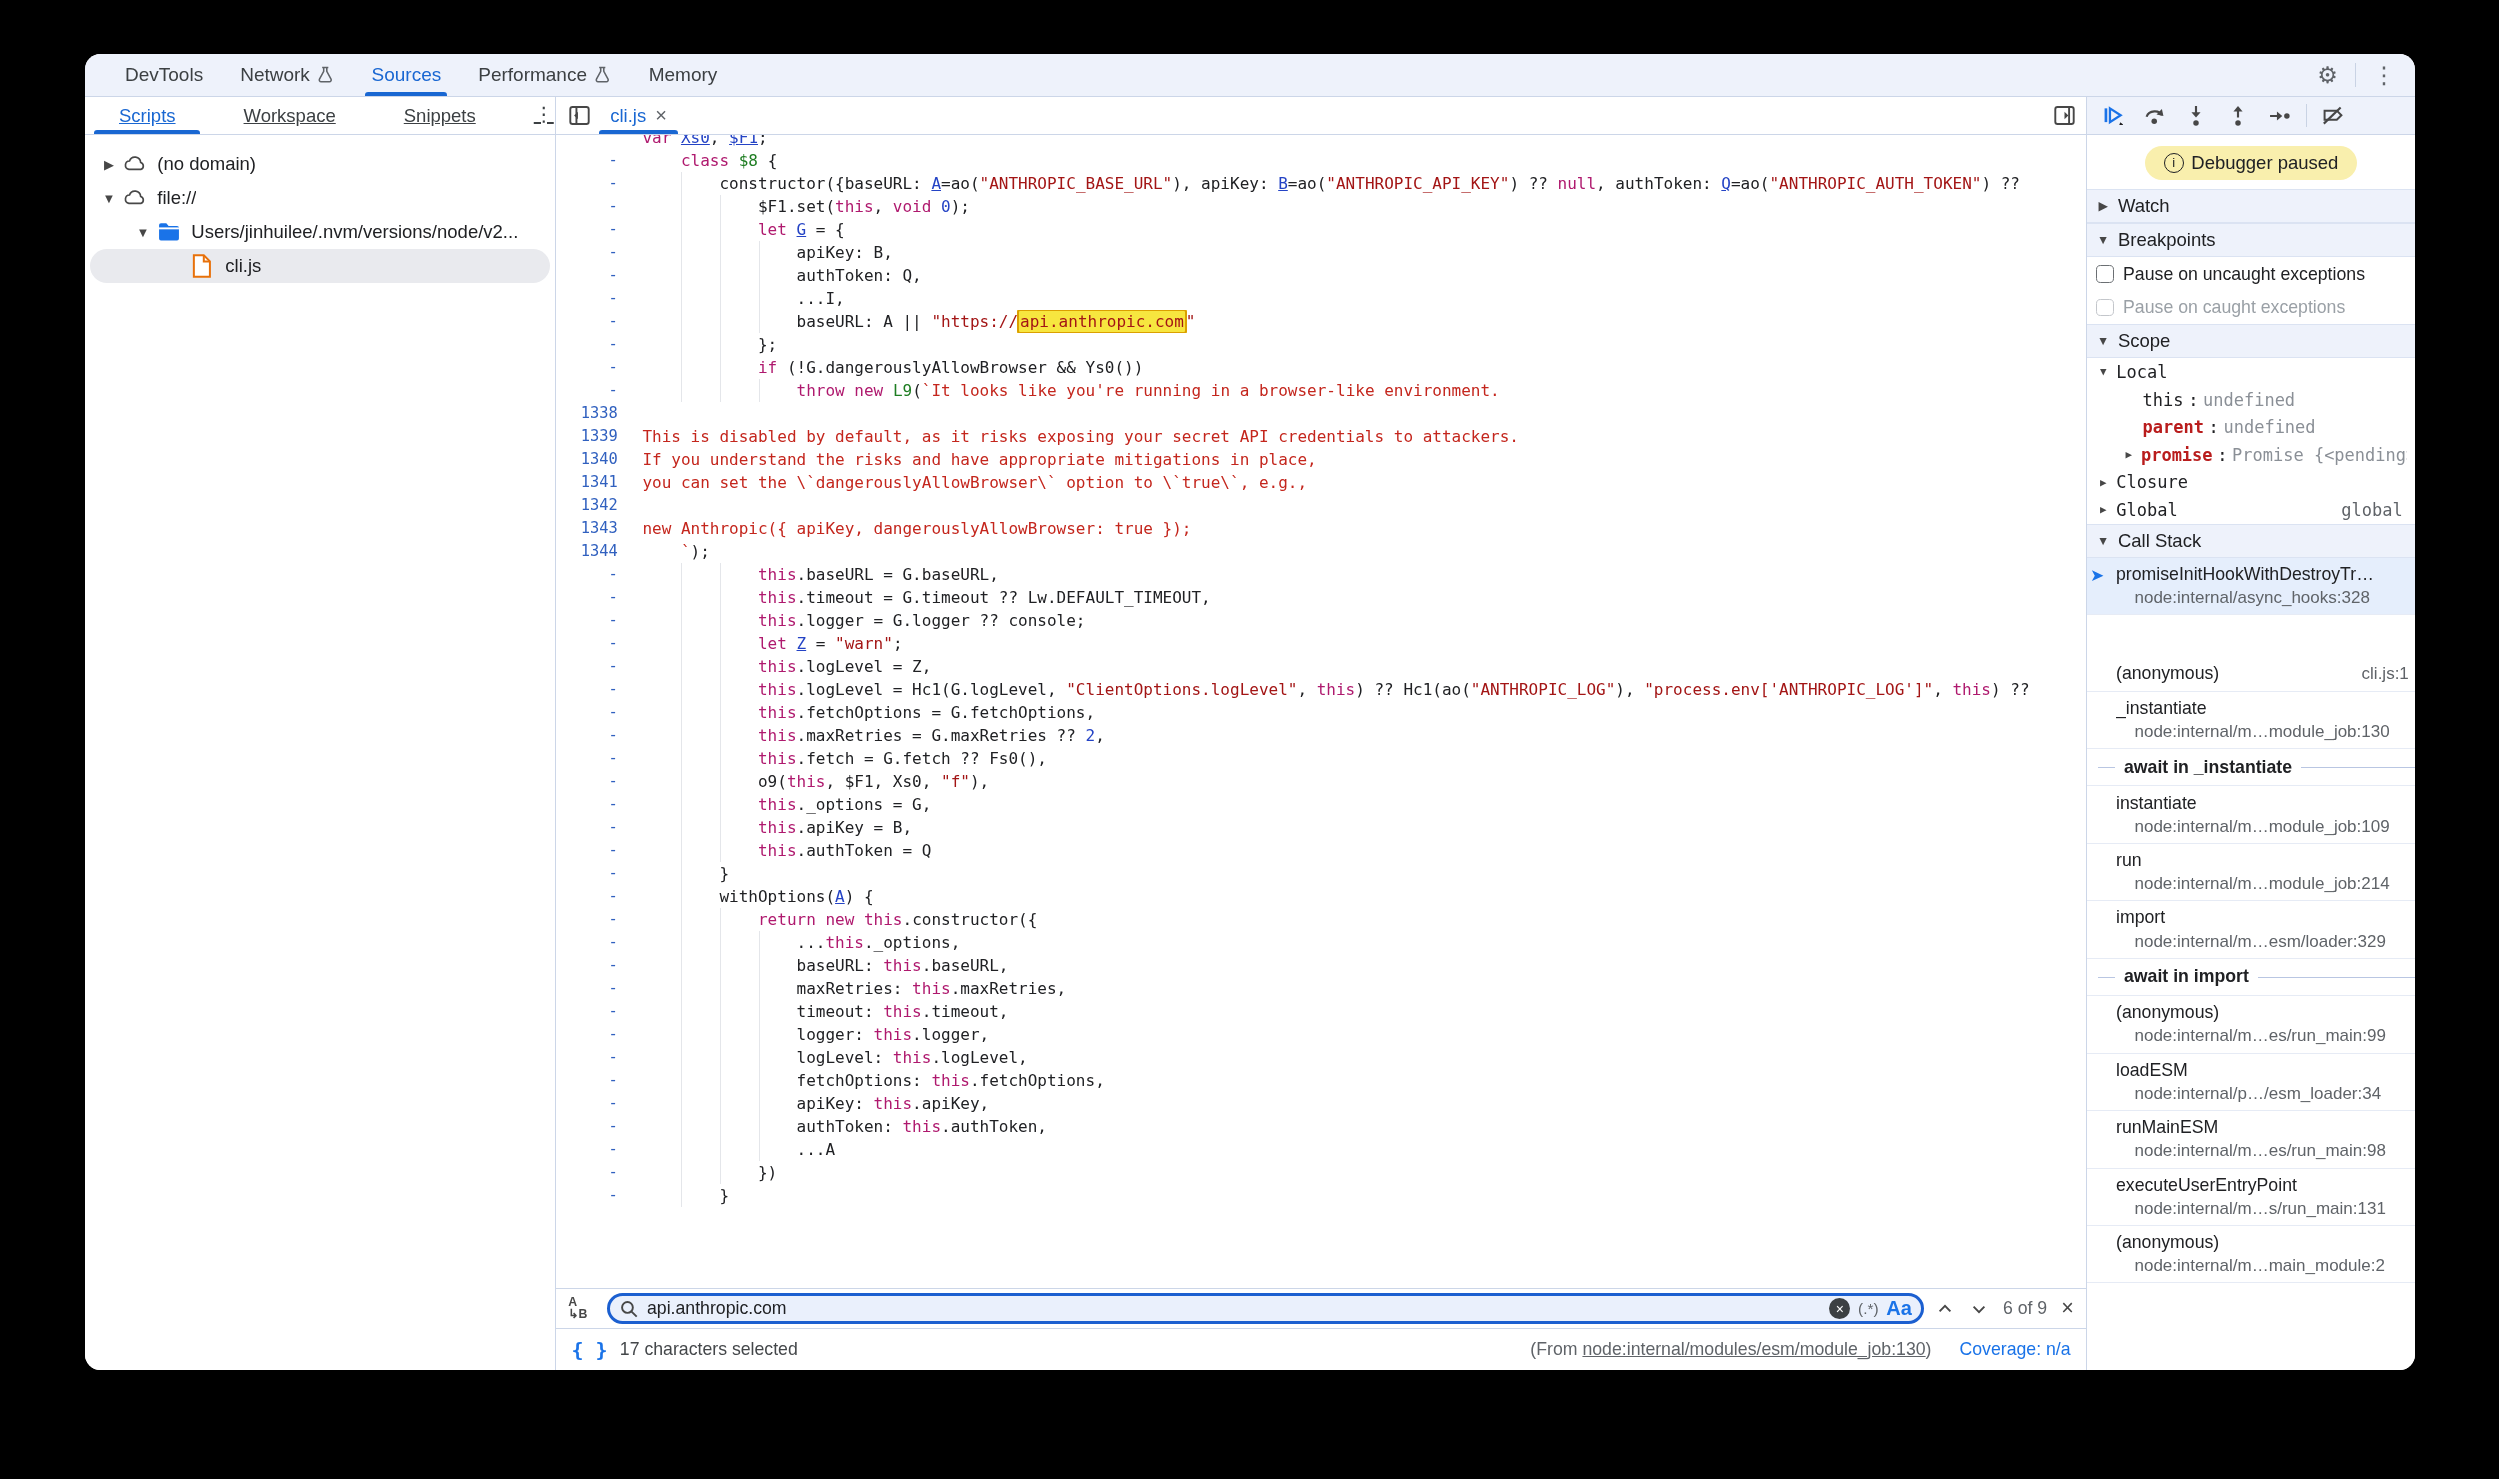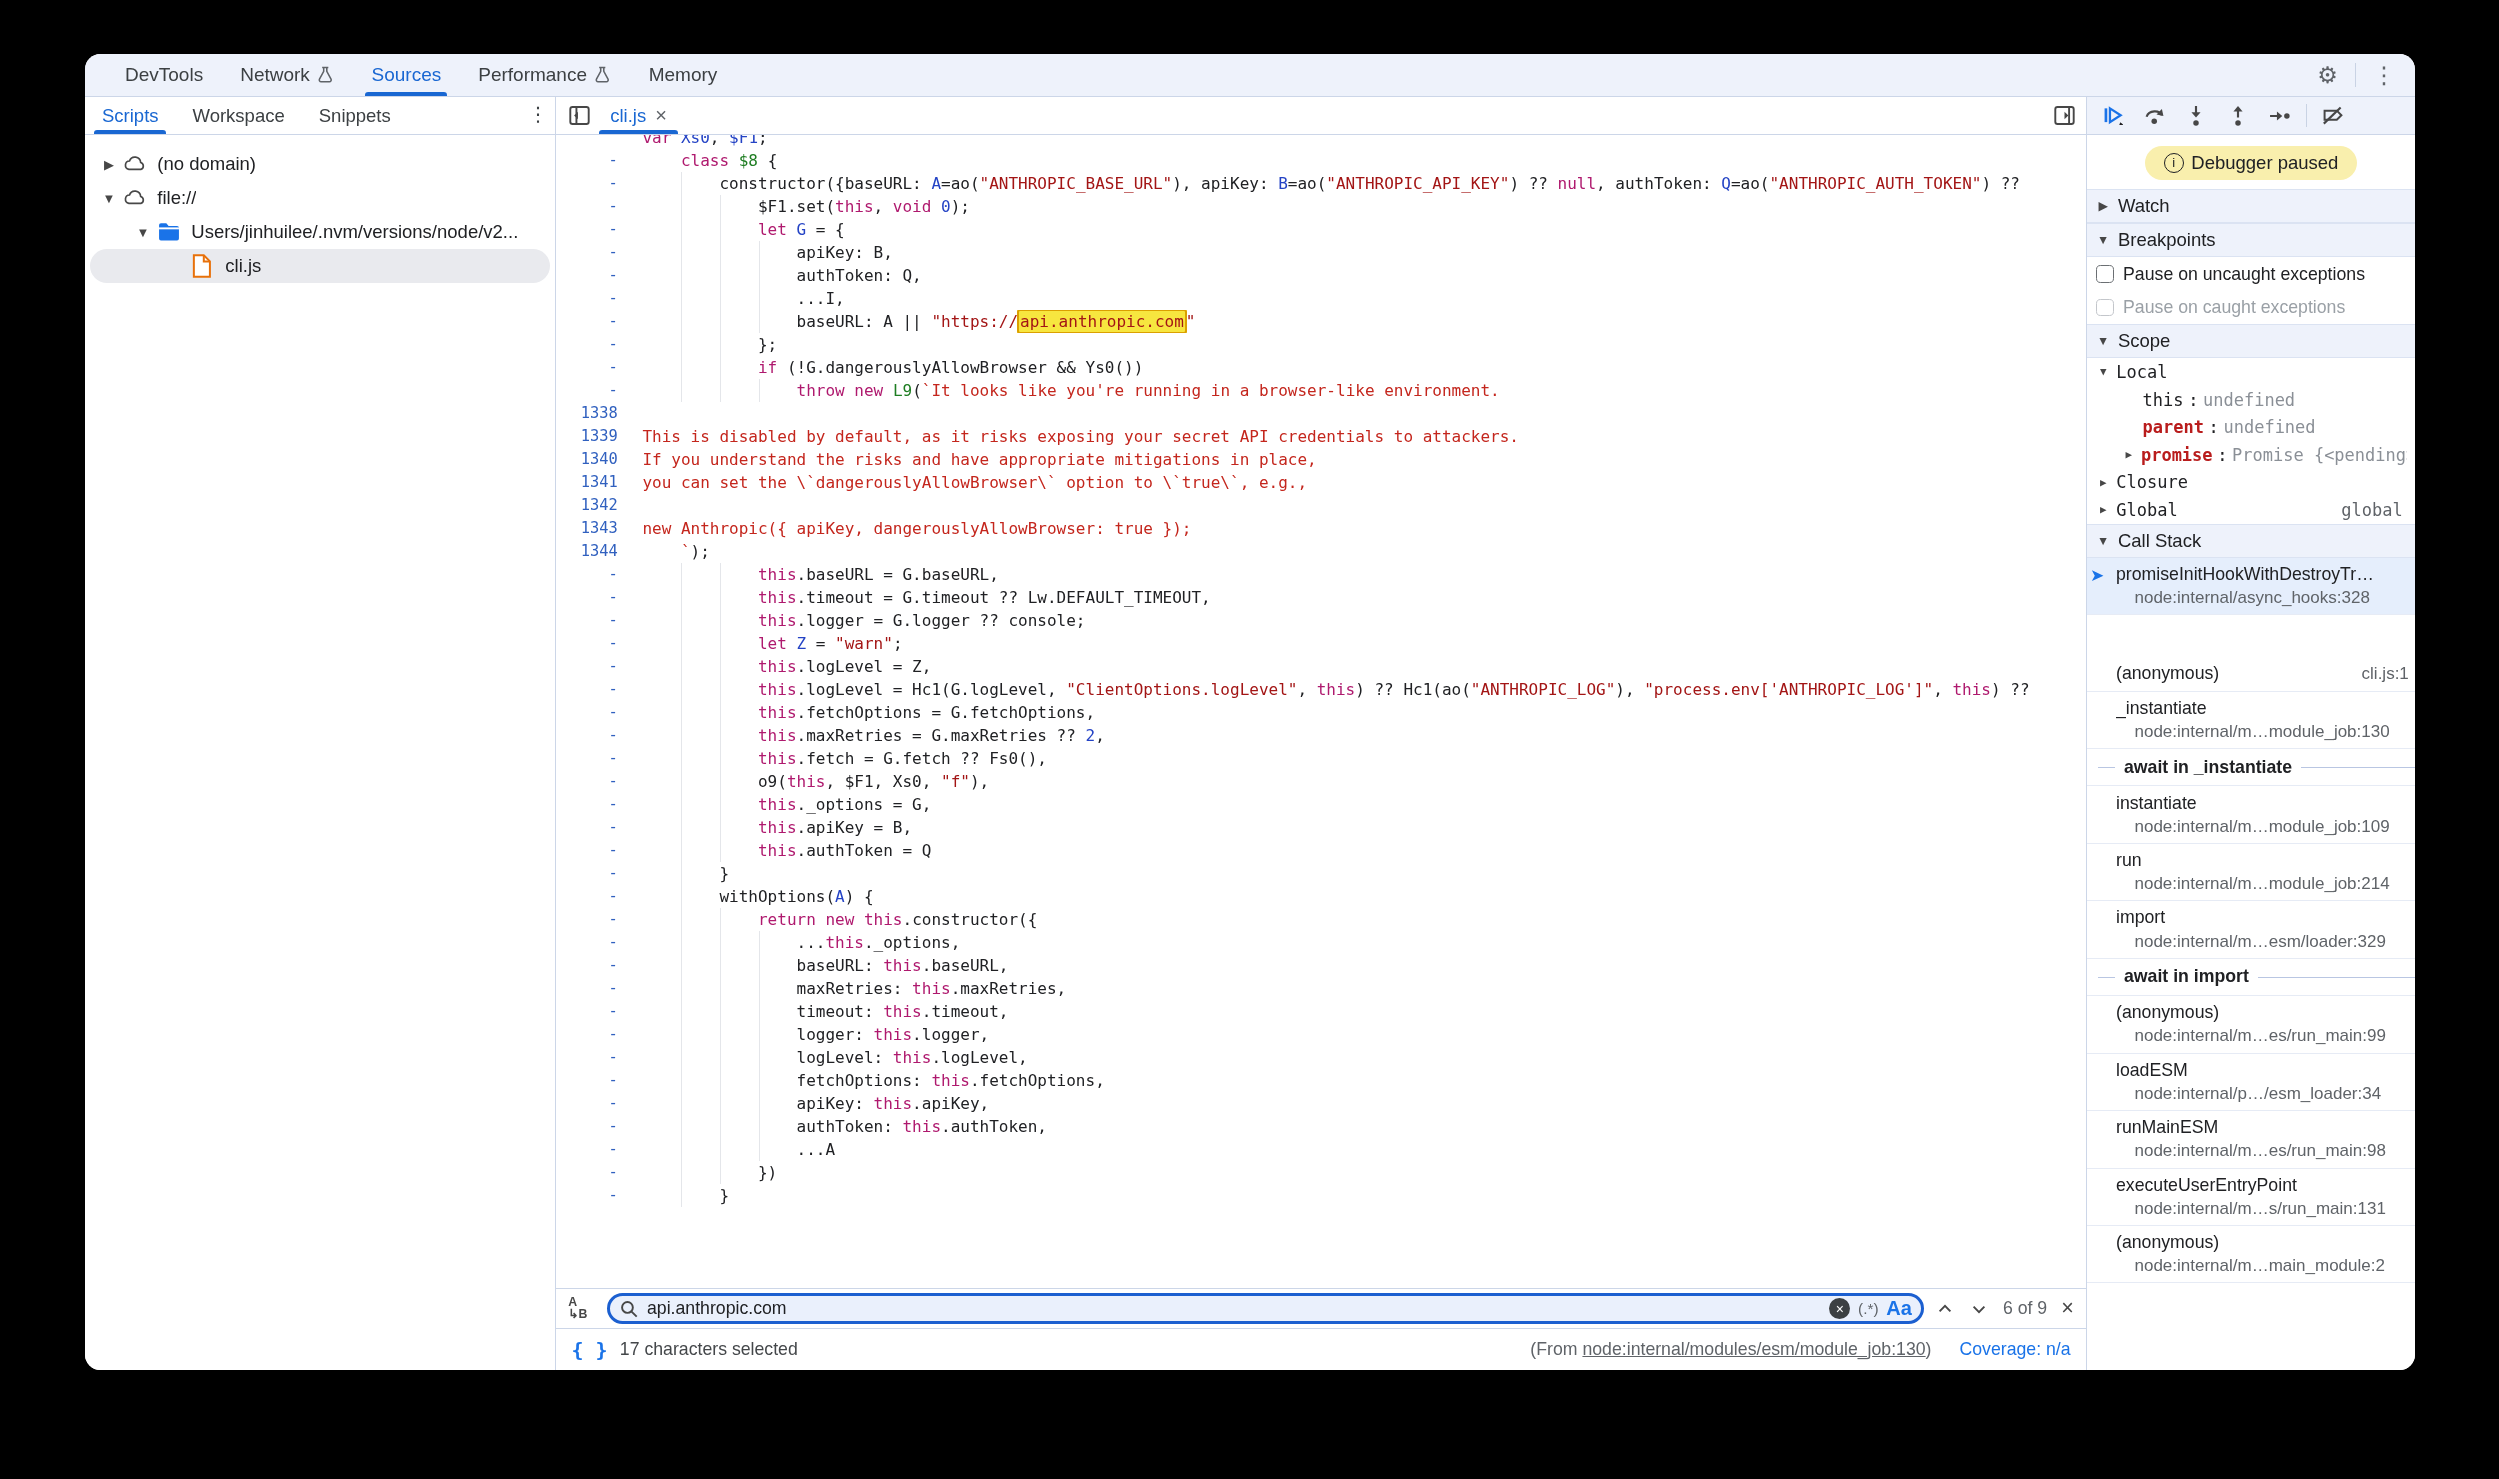--- a/index.html
+++ b/index.html
@@ -39,7 +39,7 @@
     display:flex; flex-direction:column; background:#fff; }
   .subbar { height:38px; background:#fff; border-bottom:0.8px solid var(--border,#ccd6e8);
     display:flex; align-items:stretch; flex:0 0 auto; }
-  .subtab { display:flex; align-items:center; padding:0 17px; font-size:18.5px; color:#3c4043; position:relative; }
+  .subtab { display:flex; align-items:center; padding:0 34px; font-size:18.5px; color:#3c4043; position:relative;text-decoration:underline; }
   .subtab.active { color:var(--blue-text,#1967d2); }
   .subtab.active::after { content:""; position:absolute; left:9.2px; right:9.2px; bottom:0;
     height:3.8px; border-radius:3.1px 3.1px 0 0; background:var(--blue-text,#1967d2); }

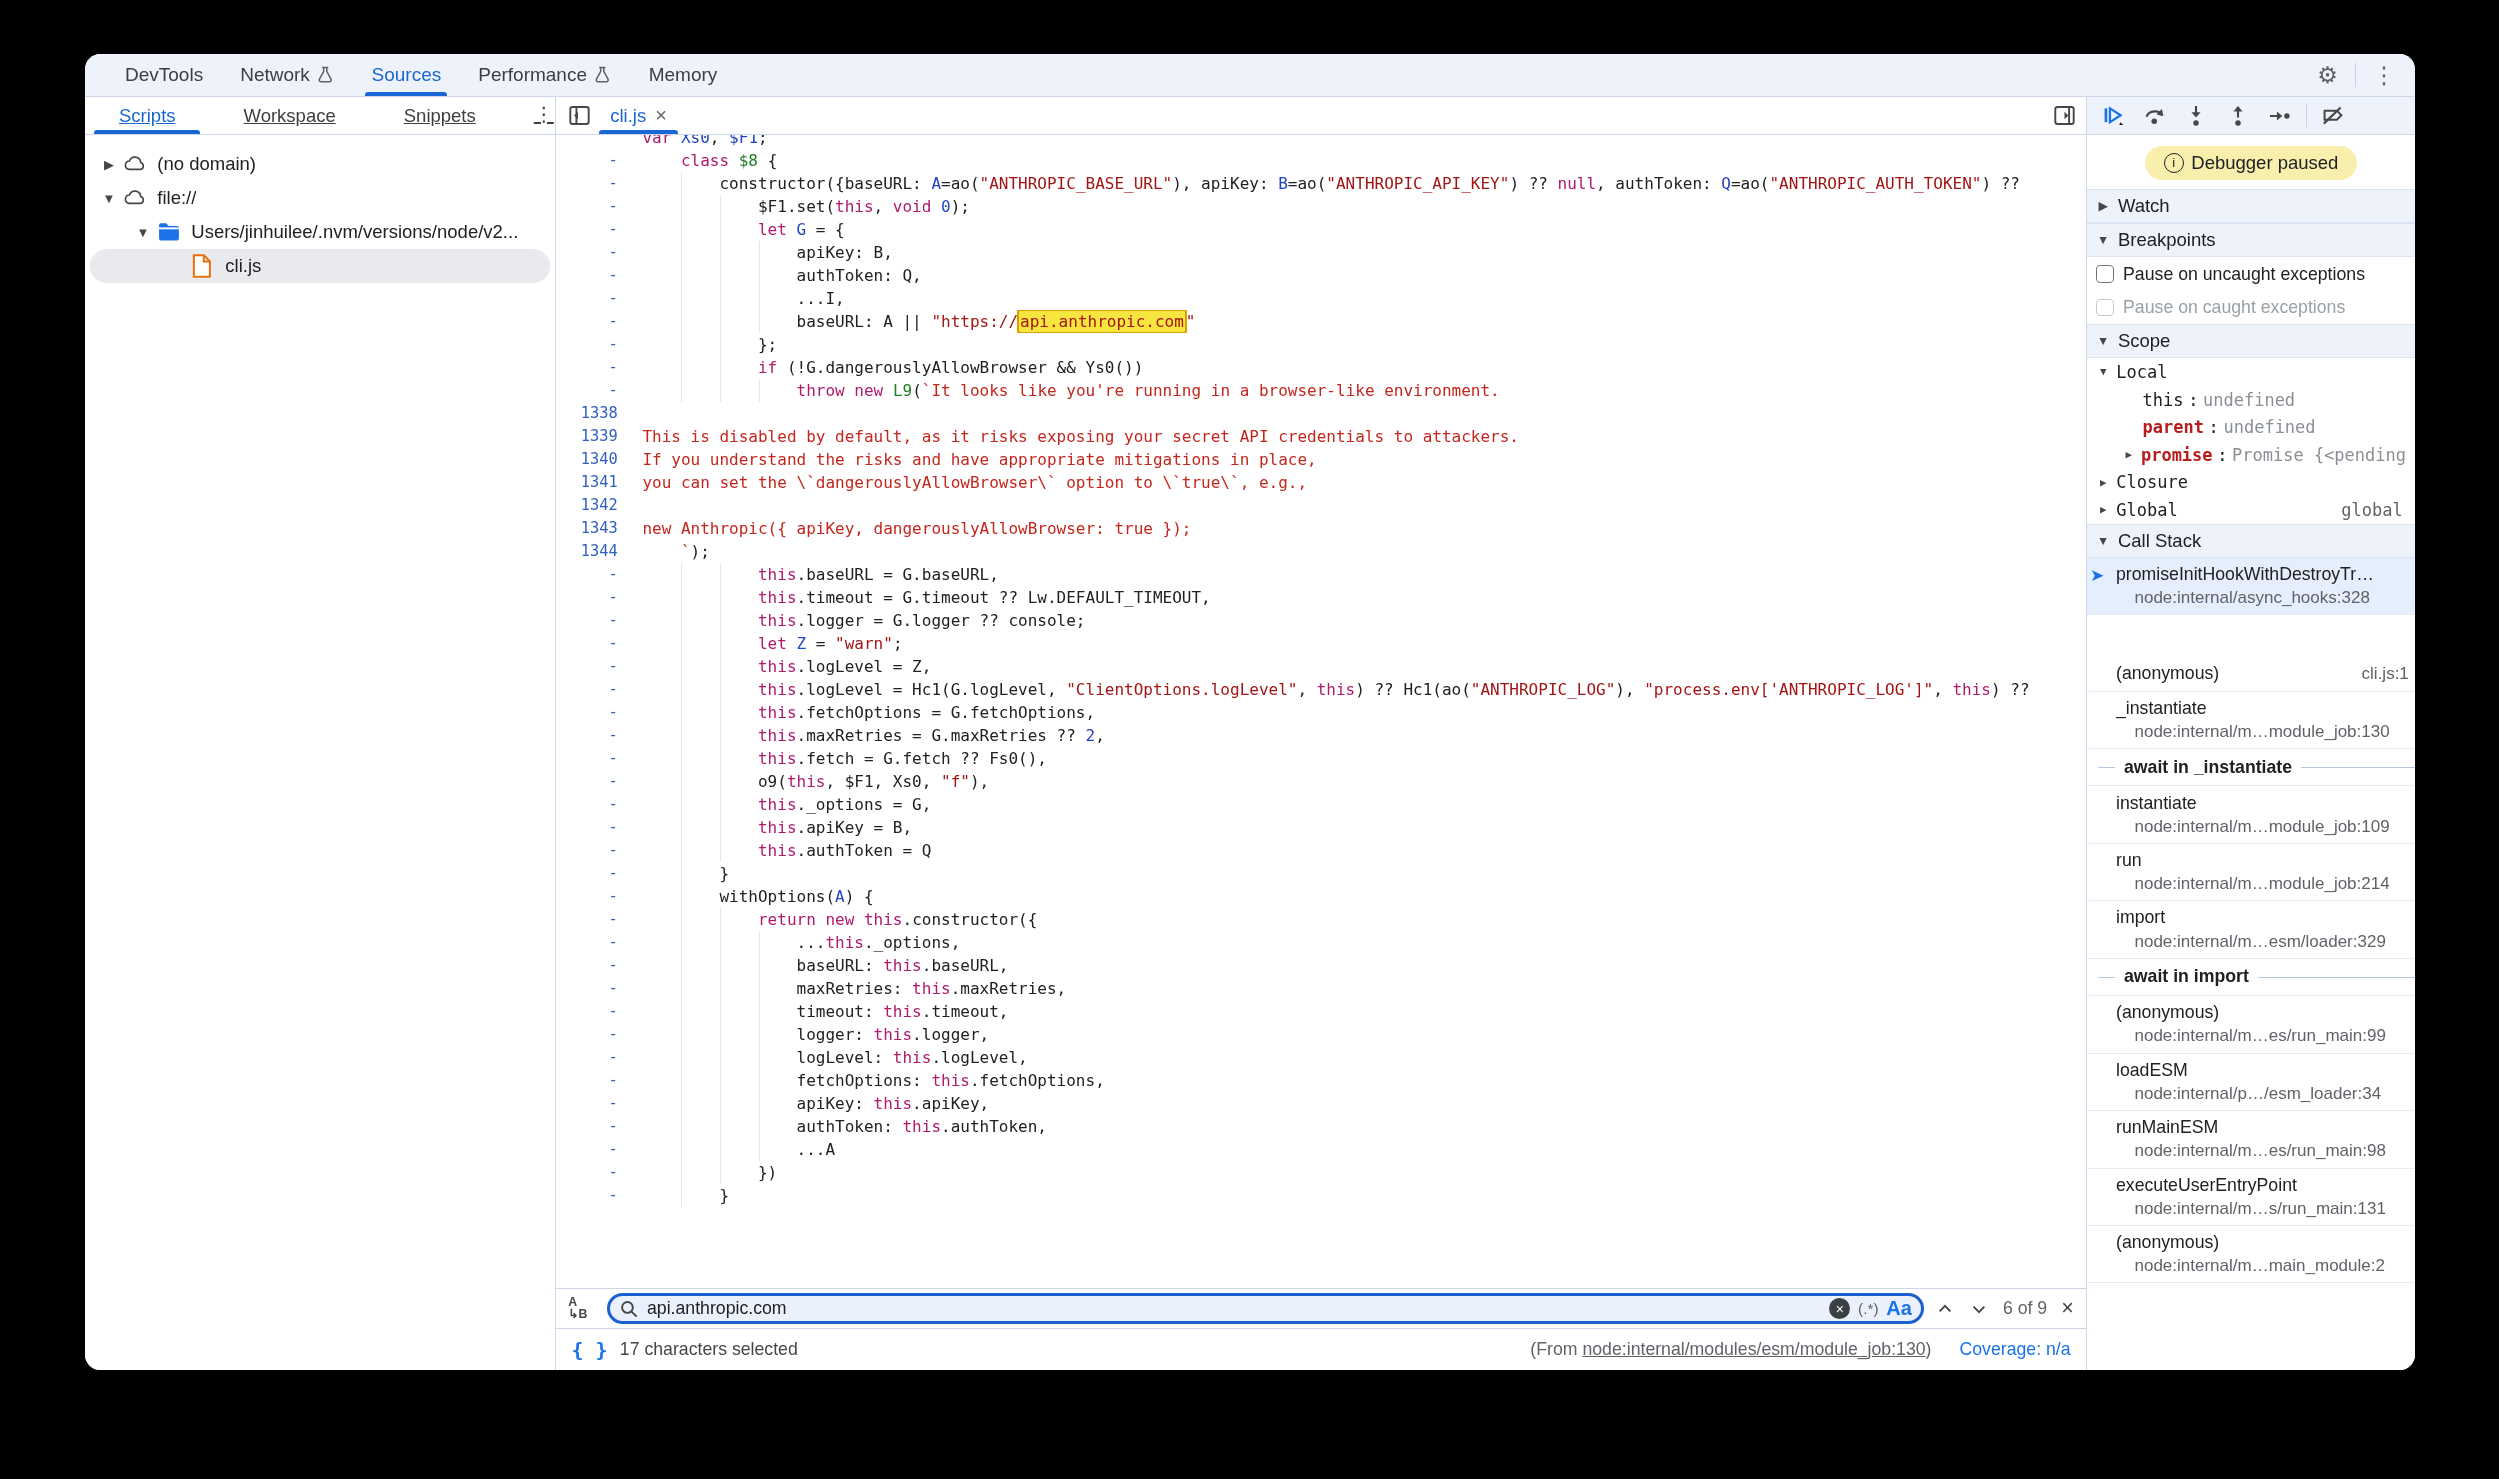--- a/index.html
+++ b/index.html
@@ -76,7 +76,7 @@
   .tk-kw  { color:var(--c-keyword,#af196e); }
   .tk-str { color:var(--c-string,#a31515); }
   .tk-tpl { color:var(--c-template,#c4261d); }
-  .tk-def { color:var(--c-def,#2443c5); }
+  .tk-def { color:var(--c-def,#2443c5);text-decoration:underline; }
   .tk-num { color:var(--c-def,#2443c5); }
   .tk-cls { color:var(--c-class,#1e7d22); }
   .tk-pl  { color:#202124; }

